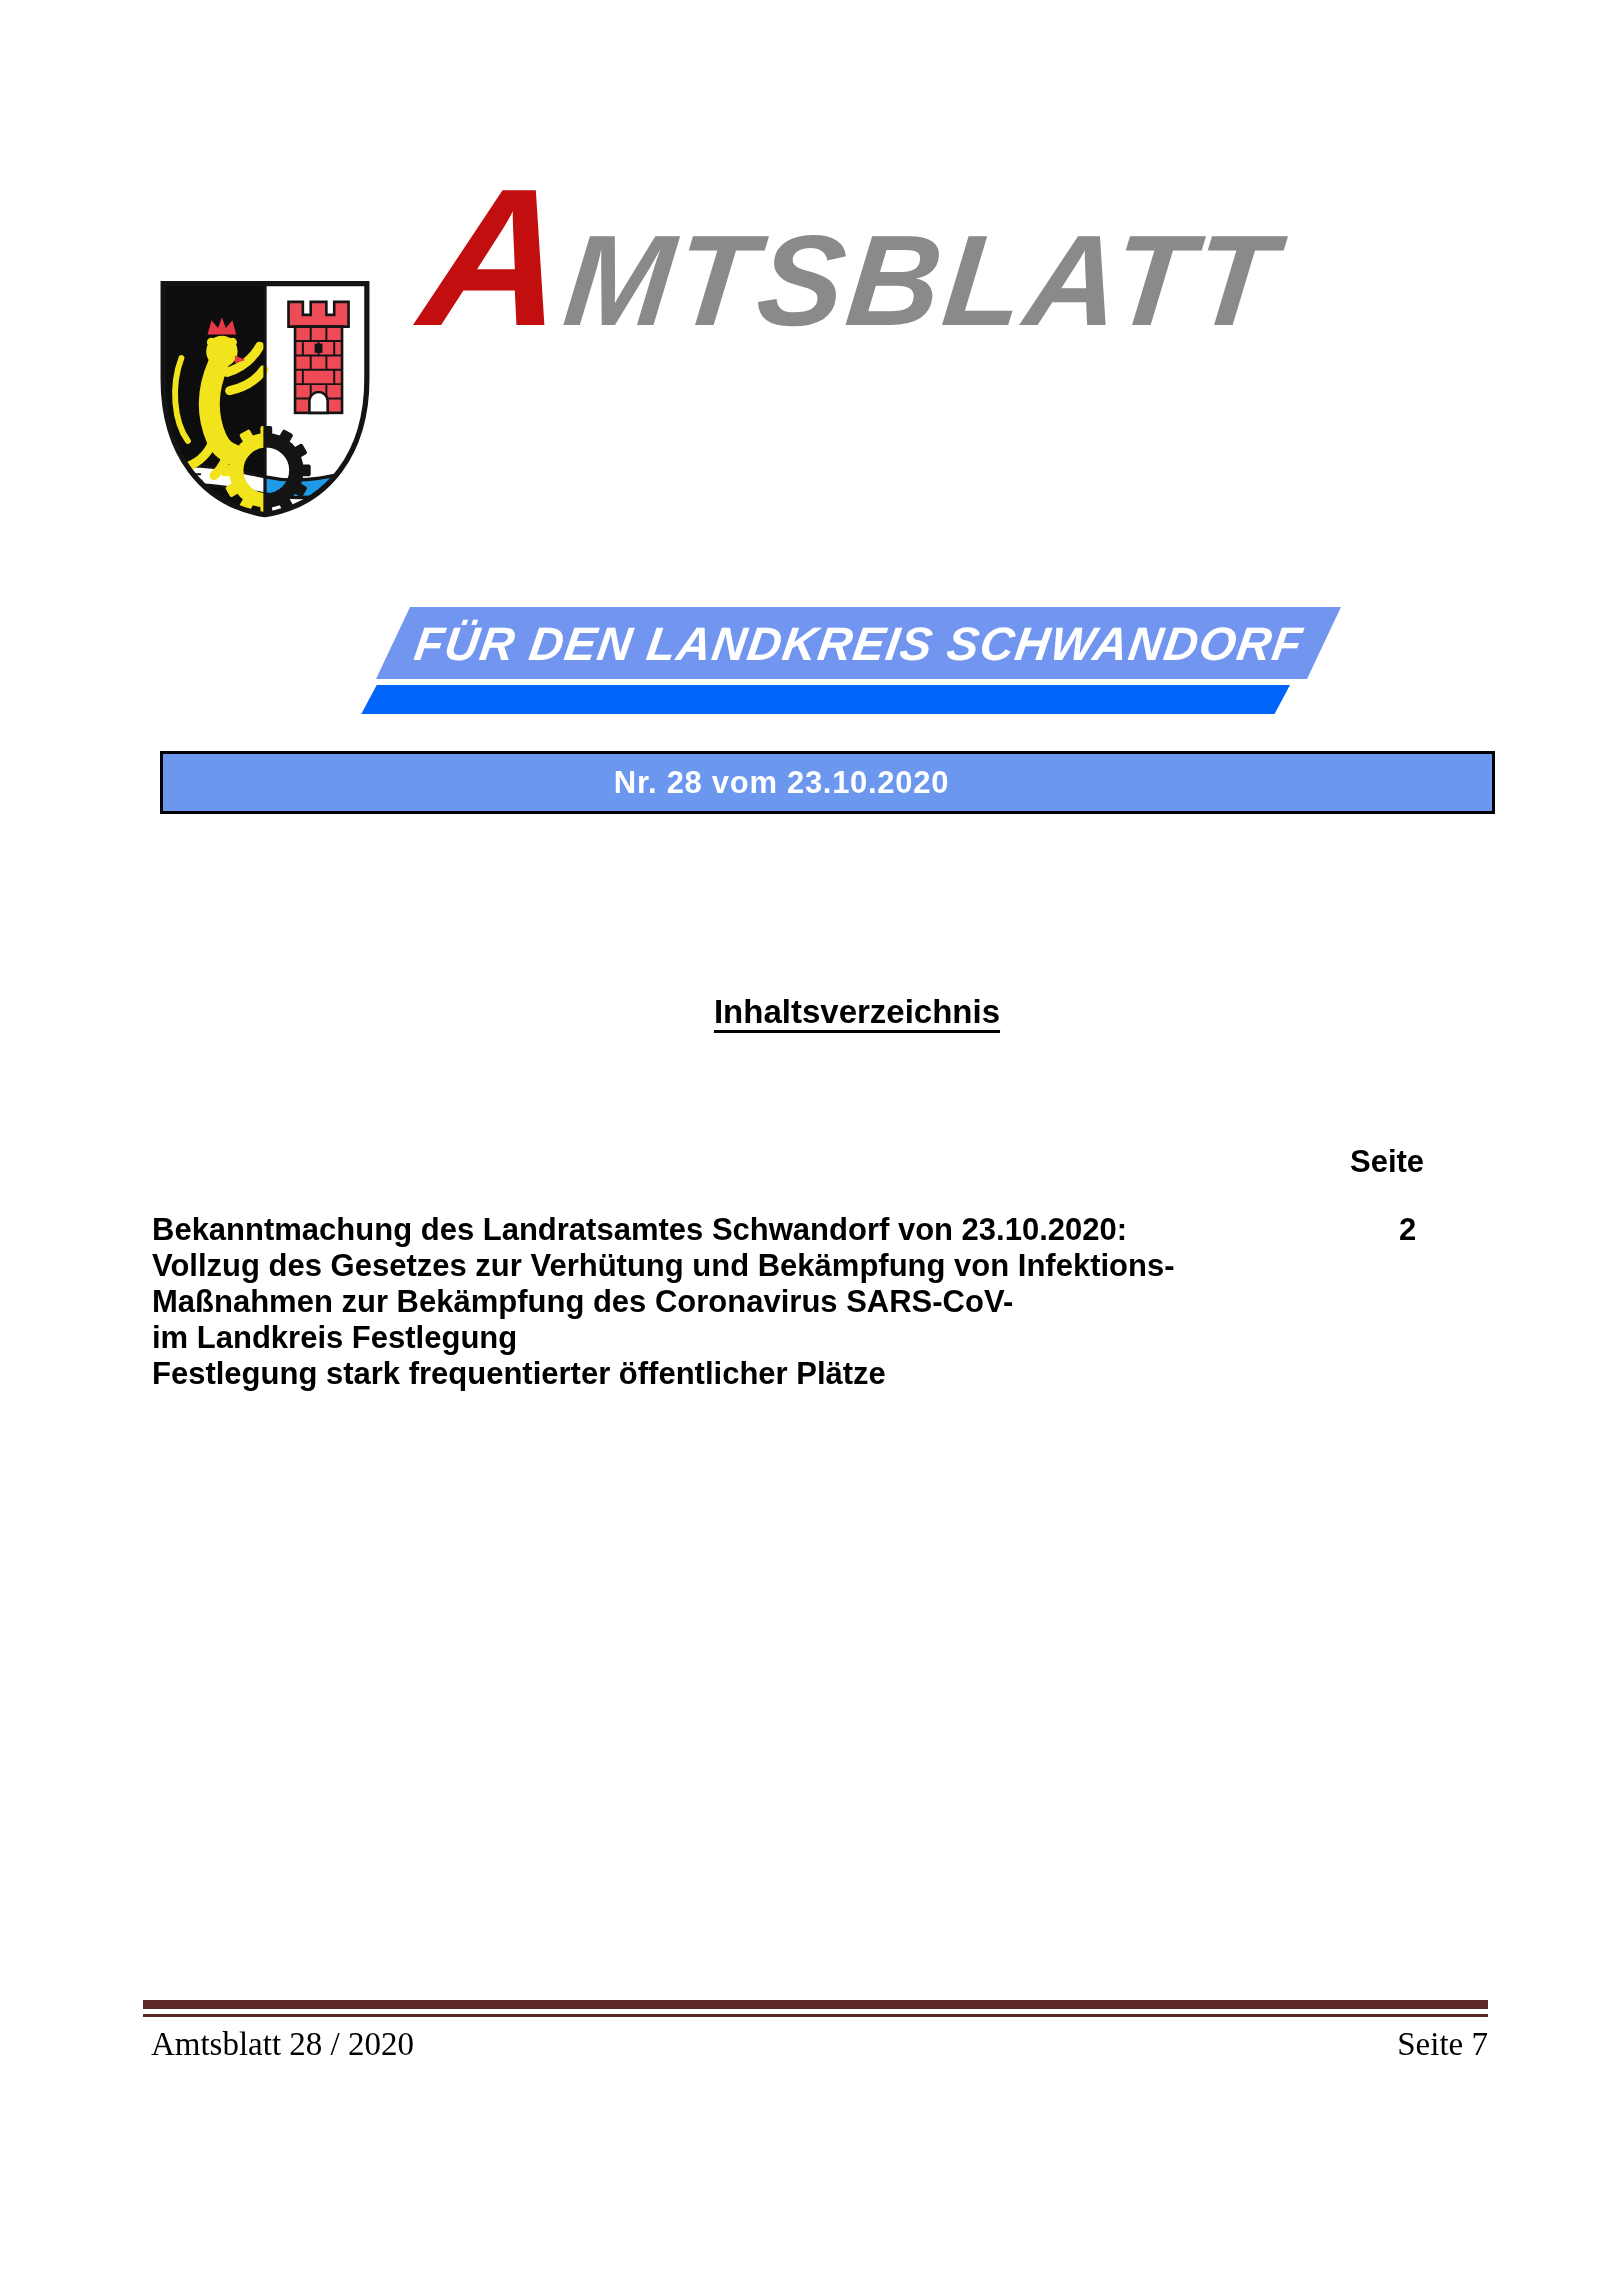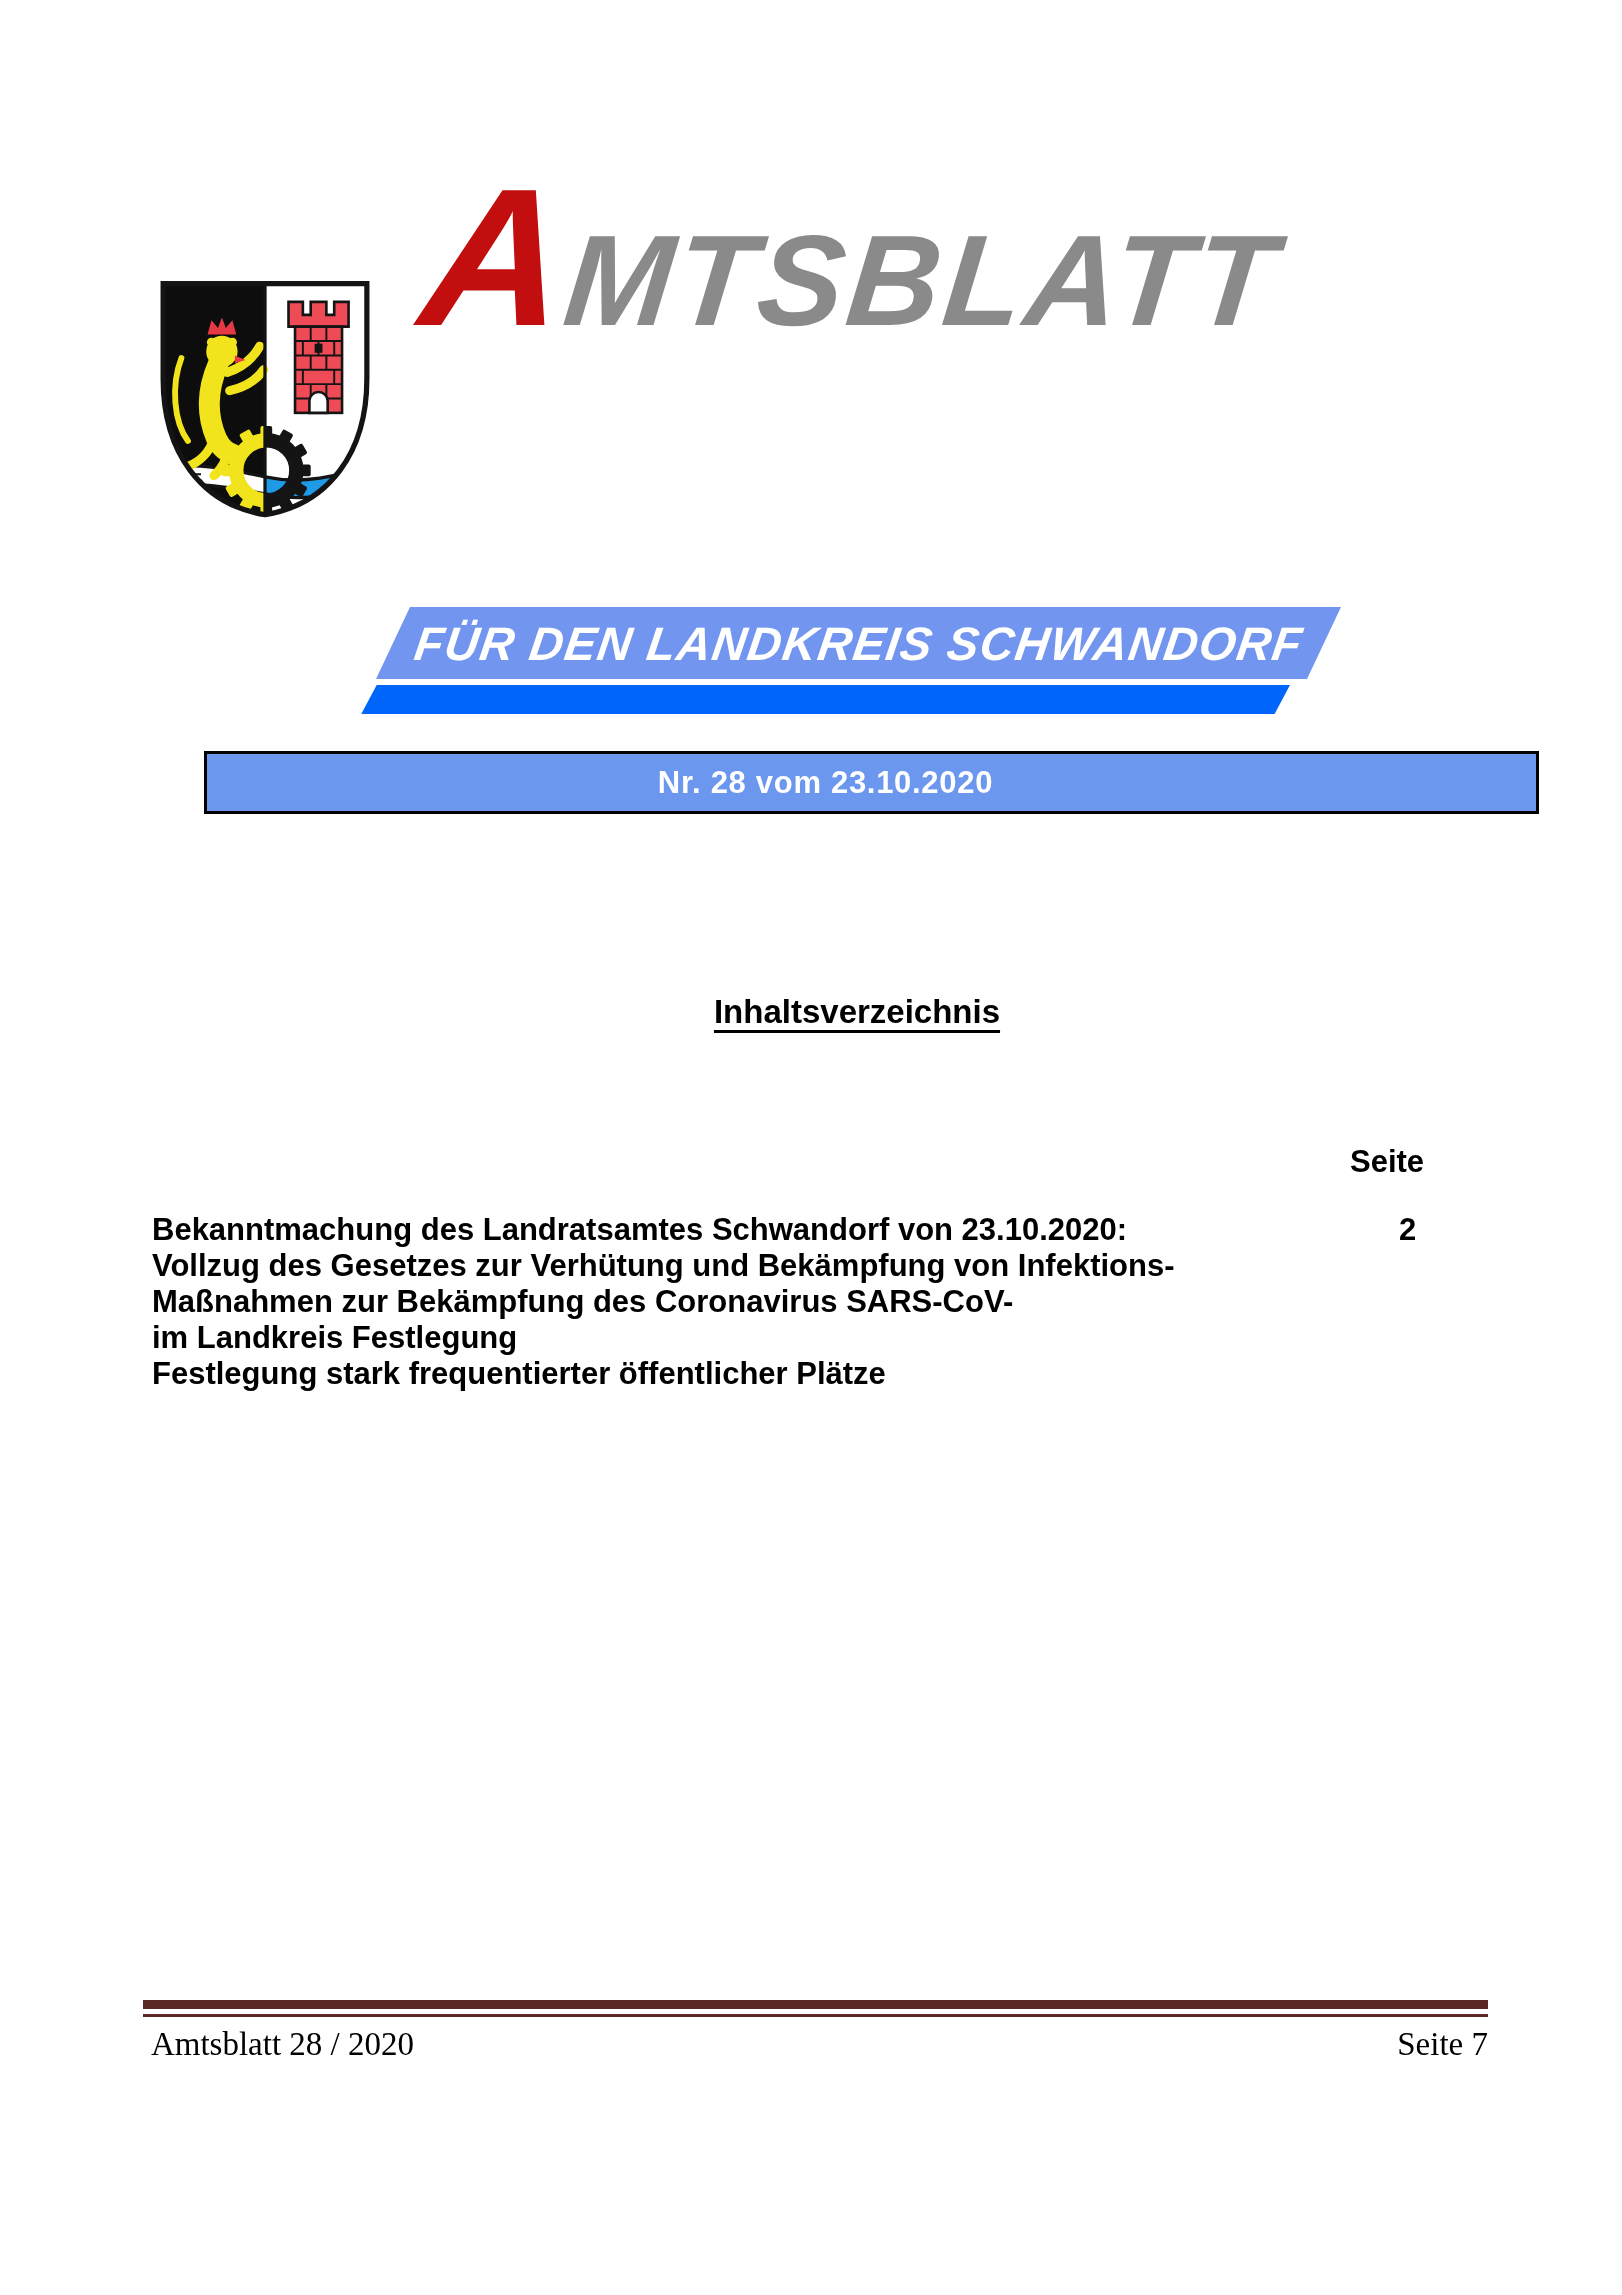--- a/index.html
+++ b/index.html
@@ -49,7 +49,6 @@
     border:3.3px solid #000000;box-sizing:border-box;
     display:flex;align-items:center;justify-content:center;
     padding-right:92px;
-    margin-left:44px;
   }
   .issue-box .issue-text{
     color:#ffffff;font-weight:bold;font-size:31px;letter-spacing:0.7px;

